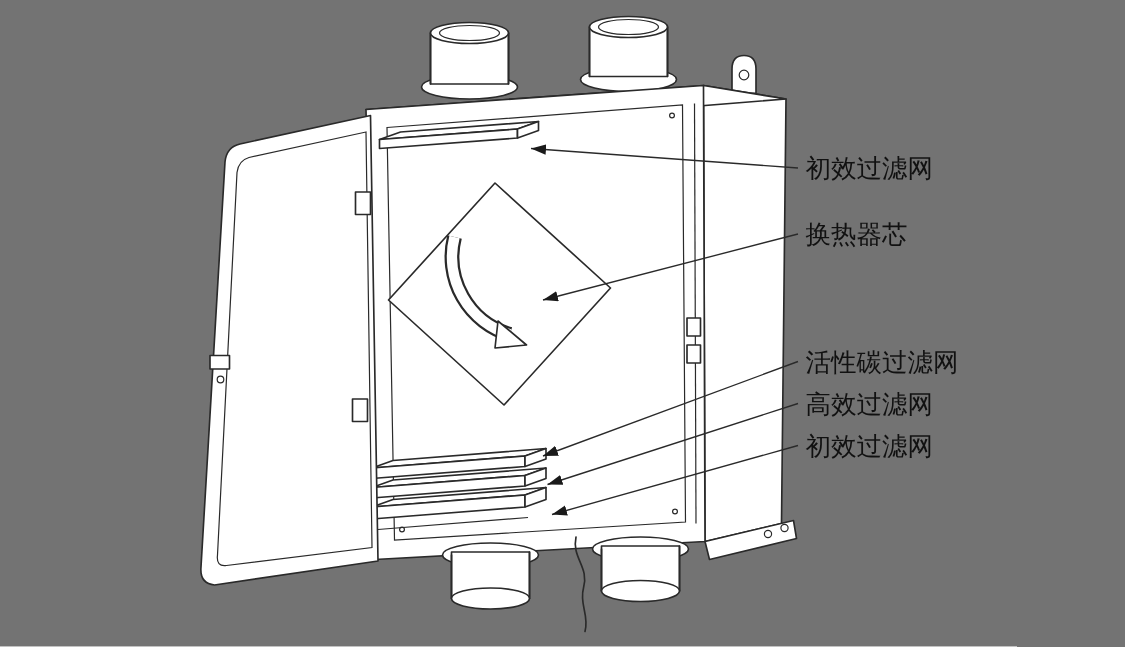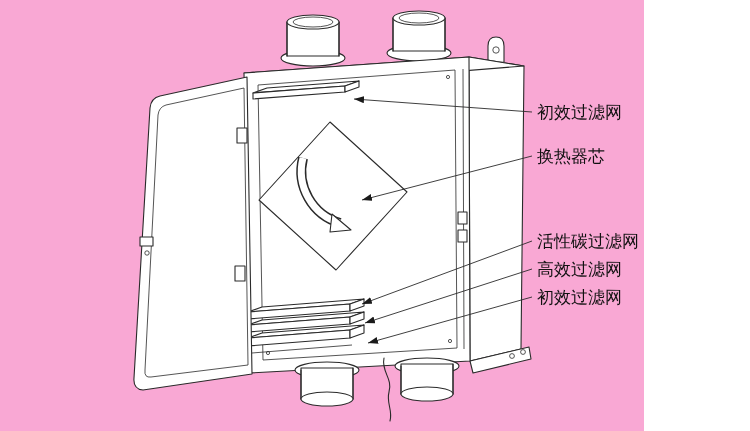--- a/index.html
+++ b/index.html
@@ -3,7 +3,7 @@
 <meta charset="utf-8">
 <style>
   html,body{margin:0;padding:0;background:#ffffff;}
-  .stage{position:relative;width:644px;height:431px;background:#f9a8d4;overflow:hidden;}
+  .stage{position:relative;width:750px;height:431px;background:#737373;overflow:hidden;}
   svg{display:block;}
   .ln{fill:none;stroke:#2a2a2a;stroke-width:1.1;stroke-linejoin:round;stroke-linecap:round;}
   .fw{fill:#ffffff;stroke:#2a2a2a;stroke-width:1.1;stroke-linejoin:round;}

